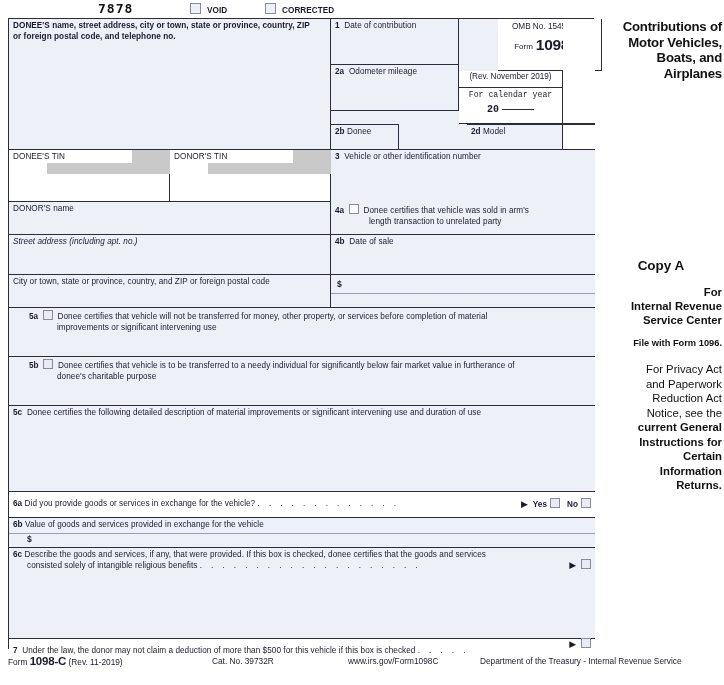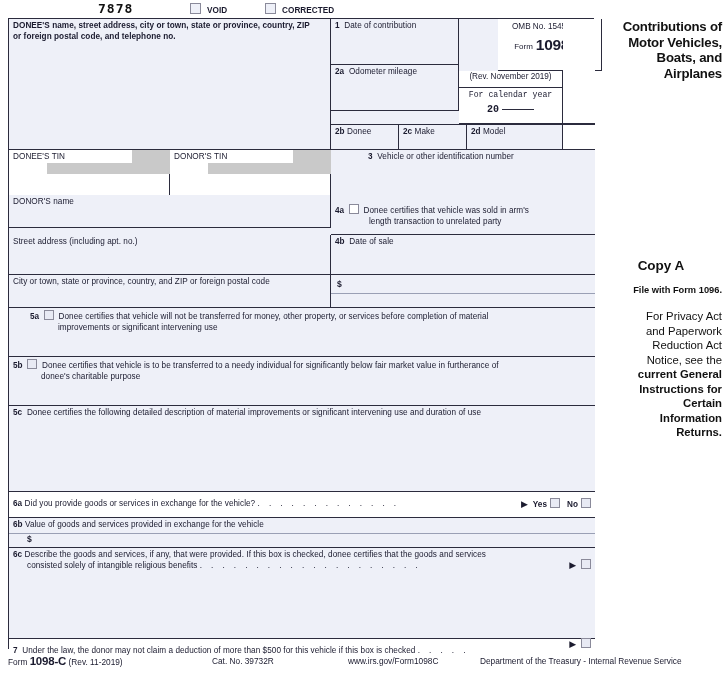--- a/index.html
+++ b/index.html
@@ -281,9 +281,6 @@
 
   <div class="cell bt br bb" style="left:322px;top:105px;width:68px;height:40px;">
     <div class="lbl"><span class="num">2b</span>&nbsp;<span>Donee</span></div>
-  </div>
-  <div class="cell bt br bb" style="left:390px;top:105px;width:68px;height:40px;">
-    <div class="lbl"><span class="num">2c</span>&nbsp;<span>Make</span></div>
   </div>
   <div class="cell bt br bb" style="left:458px;top:105px;width:96px;height:40px;">
     <div class="lbl"><span class="num">2d</span>&nbsp;<span>Model</span></div>

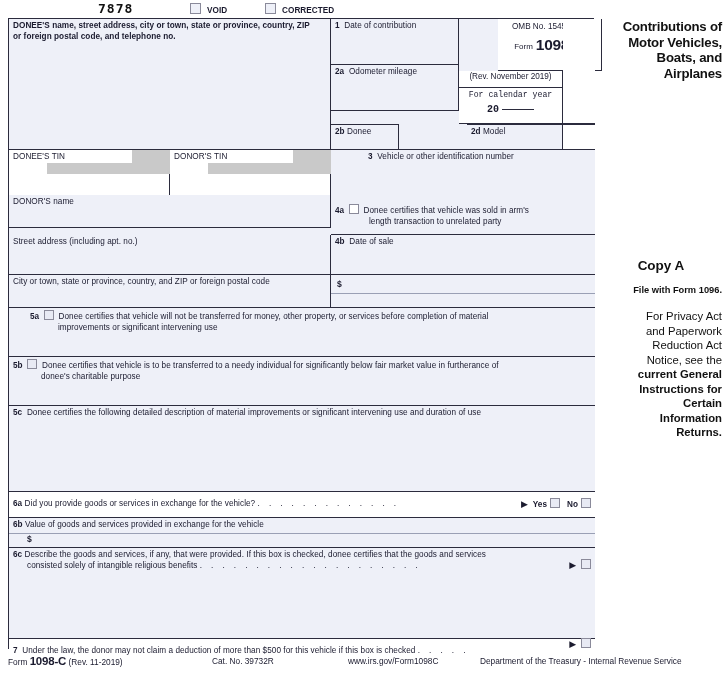--- a/index.html
+++ b/index.html
@@ -293,7 +293,7 @@
   <div class="cell white bt br bb" style="left:0;top:130px;width:161px;height:53px;">
     <div class="lbl">DONEE'S TIN</div>
   </div>
-  <div class="cell bt bb" style="left:322px;top:130px;width:264px;height:63px;padding-left:33px;">
+  <div class="cell bt bb" style="left:322px;top:130px;width:264px;height:63px;">
     <div class="lbl"><span class="num">3</span>&nbsp;&nbsp;<span>Vehicle or other identification number</span></div>
   </div>
 

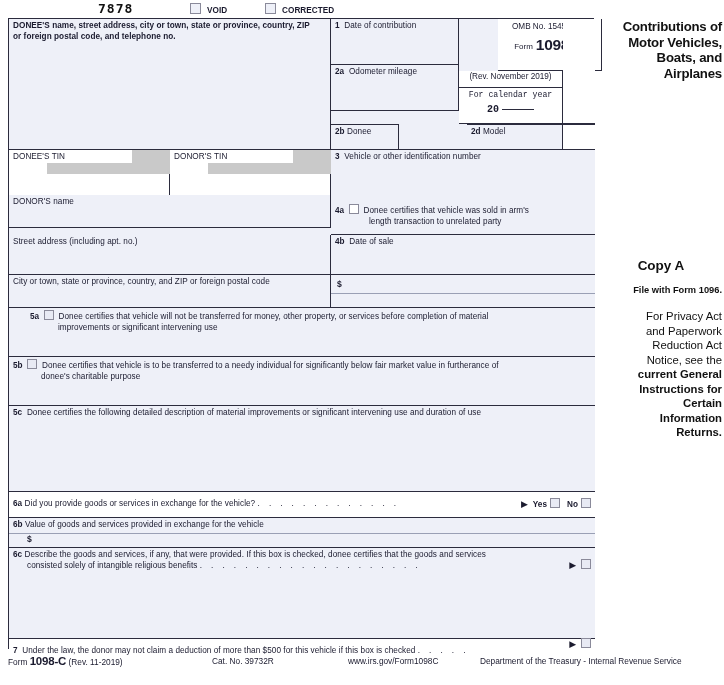--- a/index.html
+++ b/index.html
@@ -302,7 +302,7 @@
   <div class="redact" style="left:284px;top:131px;width:38px;height:13px;"></div>
   <div class="redact" style="left:199px;top:144px;width:123px;height:11px;"></div>
 
-  <div class="cell br bb" style="left:0;top:176px;width:322px;height:33px;">
+  <div class="cell br bb" style="left:0;top:183px;width:322px;height:33px;">
     <div class="lbl">DONOR'S name</div>
   </div>
   <div class="cell bb" style="left:322px;top:183px;width:264px;height:33px;">

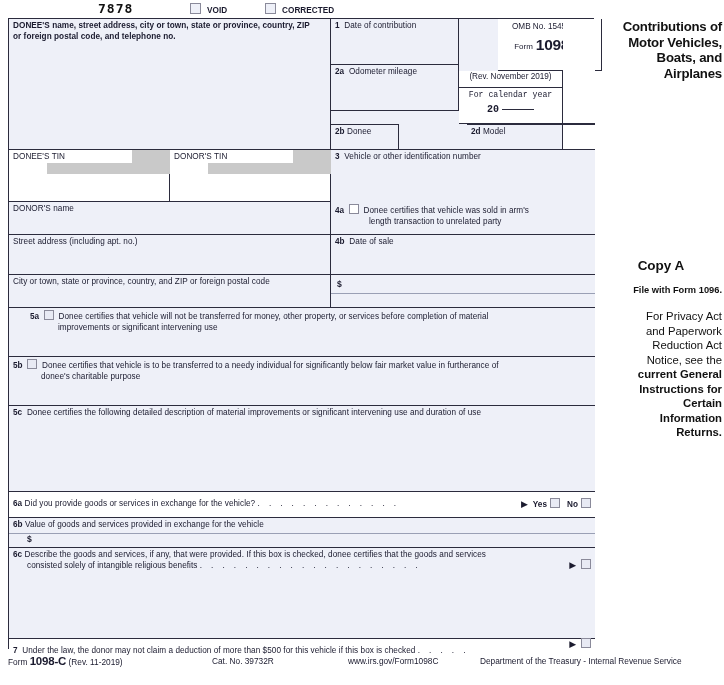--- a/index.html
+++ b/index.html
@@ -312,7 +312,7 @@
     </div>
   </div>
 
-  <div class="cell br bb" style="left:0;top:216px;width:322px;height:40px;">
+  <div class="cell br bb" style="left:0;top:216px;width:322px;height:40px;font-style:italic;">
     <div class="lbl">Street address (including apt. no.)</div>
   </div>
   <div class="cell bb" style="left:322px;top:216px;width:264px;height:40px;">

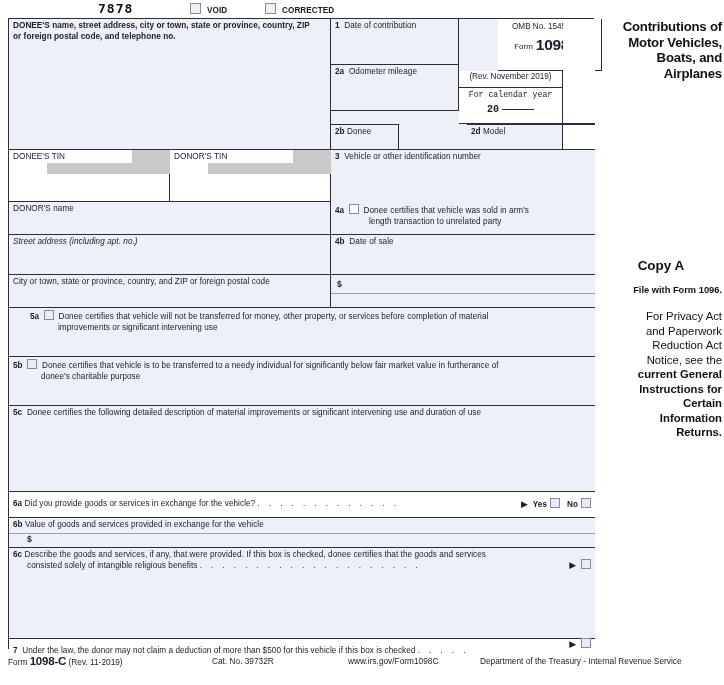--- a/index.html
+++ b/index.html
@@ -390,6 +390,11 @@
 
 <div class="copycol">
   <div class="copya">Copy A</div>
+  <div class="forline">
+    <div>For</div>
+    <div>Internal Revenue</div>
+    <div>Service Center</div>
+  </div>
   <div class="filewith">File with Form 1096.</div>
   <div class="privacy">
     <div>For Privacy Act</div>

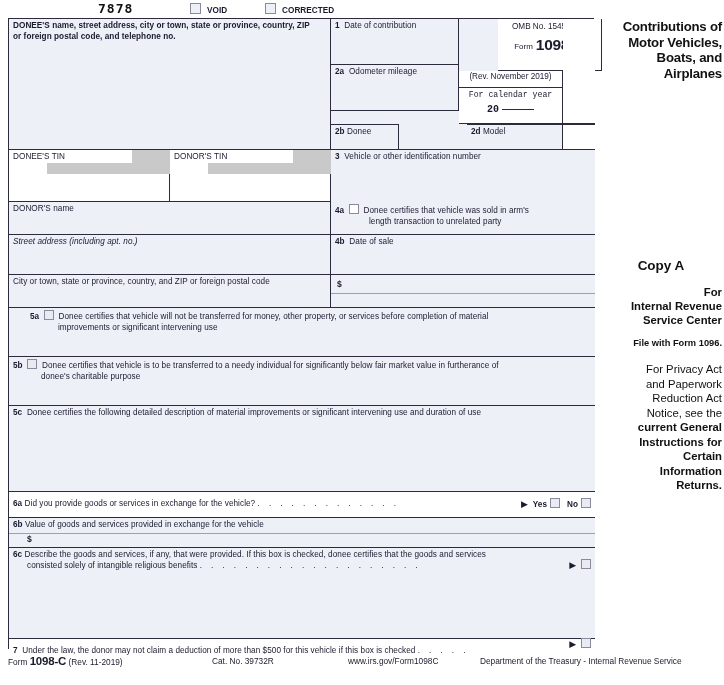--- a/index.html
+++ b/index.html
@@ -328,7 +328,7 @@
   <div class="cell" style="left:322px;top:274px;width:264px;height:0;border-top:0.8px solid #9aa0b5;background:transparent;"></div>
 
   <div class="cell bb" style="left:0;top:289px;width:586px;height:49px;">
-    <div class="lbl" style="padding-left:12px;margin-left:9px;">
+    <div class="lbl" style="padding-left:20px;">
       <span class="num">5a</span>&nbsp;&nbsp;<span class="fcb lite"></span>&nbsp;&nbsp;<span>Donee certifies that vehicle will not be transferred for money, other property, or services before completion of material</span><br>
       <span style="display:inline-block;width:28px;"></span><span>improvements or significant intervening use</span>
     </div>

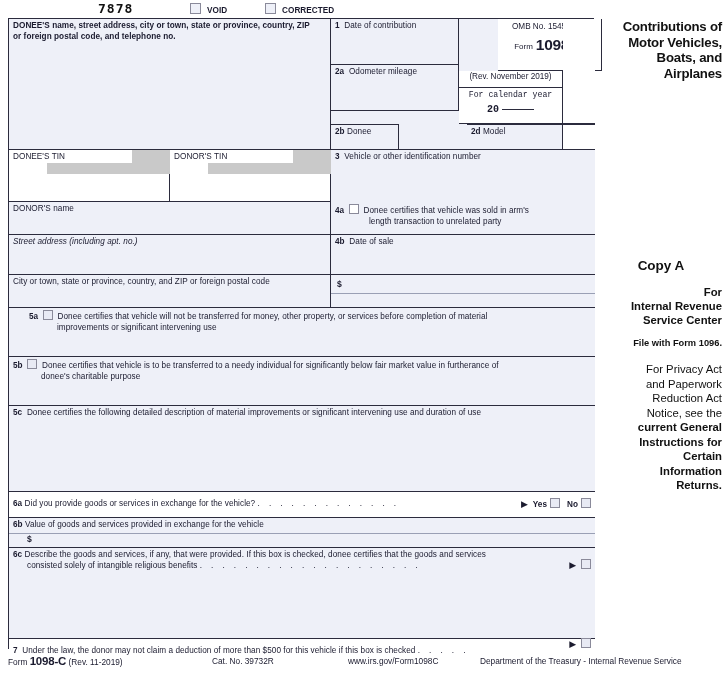--- a/index.html
+++ b/index.html
@@ -335,7 +335,7 @@
   </div>
 
   <div class="cell bb" style="left:0;top:338px;width:586px;height:49px;">
-    <div class="lbl" style="padding-left:4px;">
+    <div class="lbl" style="padding-left:20px;">
       <span class="num">5b</span>&nbsp;&nbsp;<span class="fcb lite"></span>&nbsp;&nbsp;<span>Donee certifies that vehicle is to be transferred to a needy individual for significantly below fair market value in furtherance of</span><br>
       <span style="display:inline-block;width:28px;"></span><span>donee's charitable purpose</span>
     </div>

